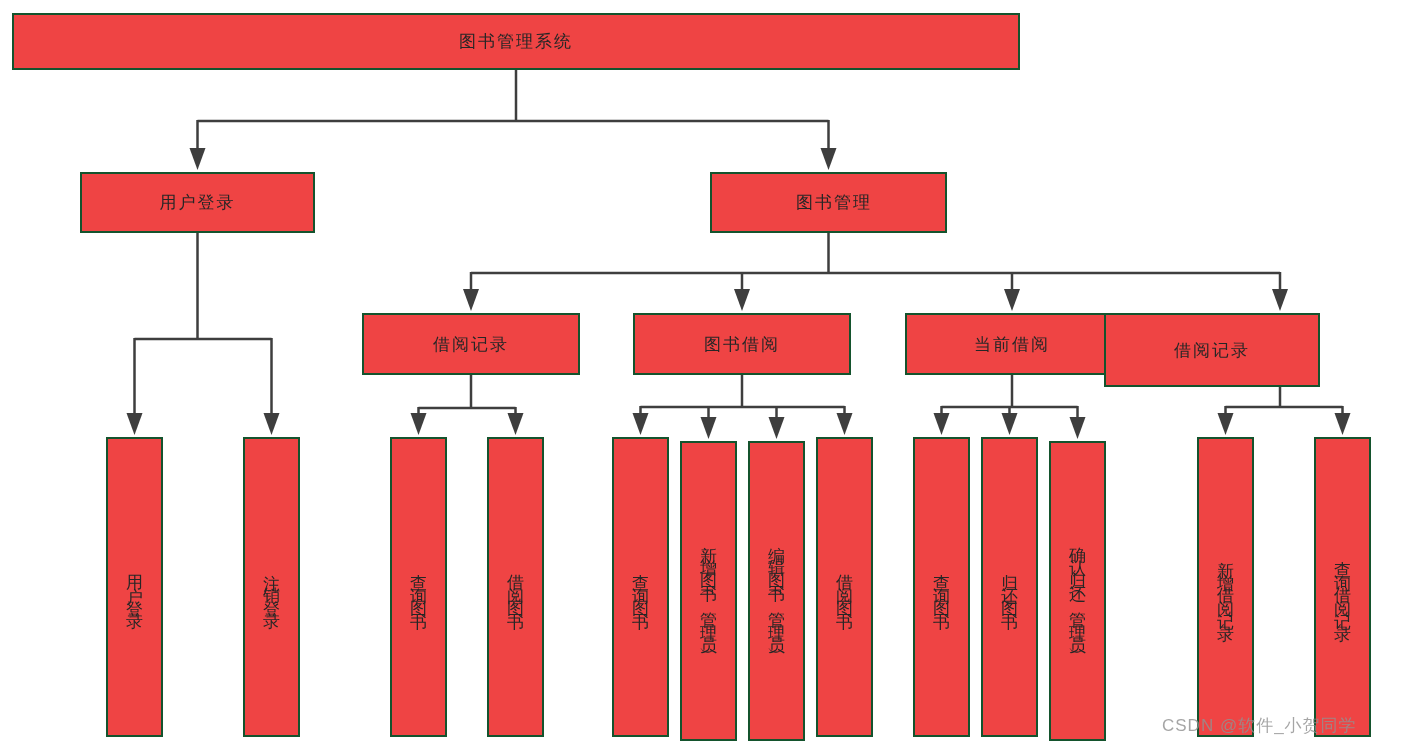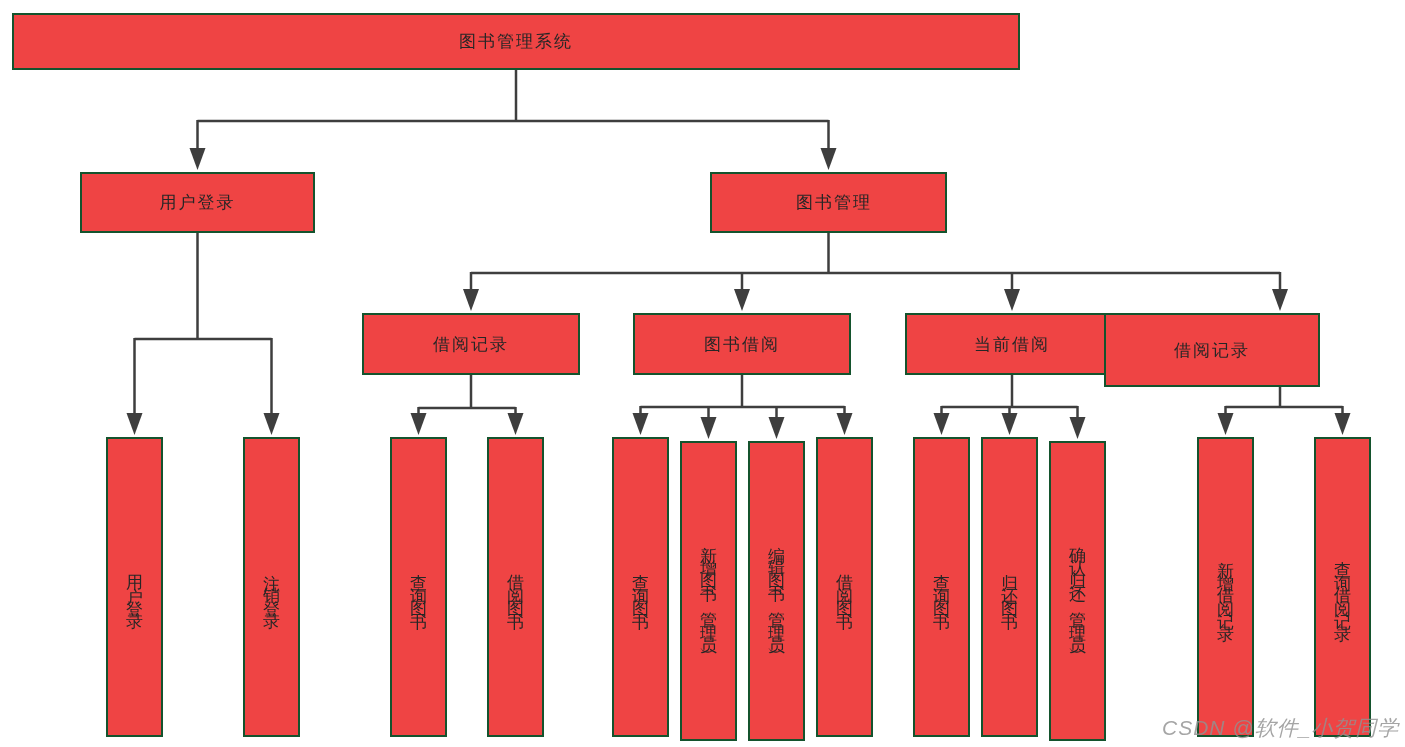--- a/index.html
+++ b/index.html
@@ -44,11 +44,10 @@
     left: 1162px;
     top: 714px;
     z-index: 2;
-    font-size: 21px;
+    font-size: 17px;
     letter-spacing: 1px;
     color: rgba(145, 145, 145, 0.82);
     white-space: nowrap;
-    font-style: italic;
   }
 </style>
 </head>

